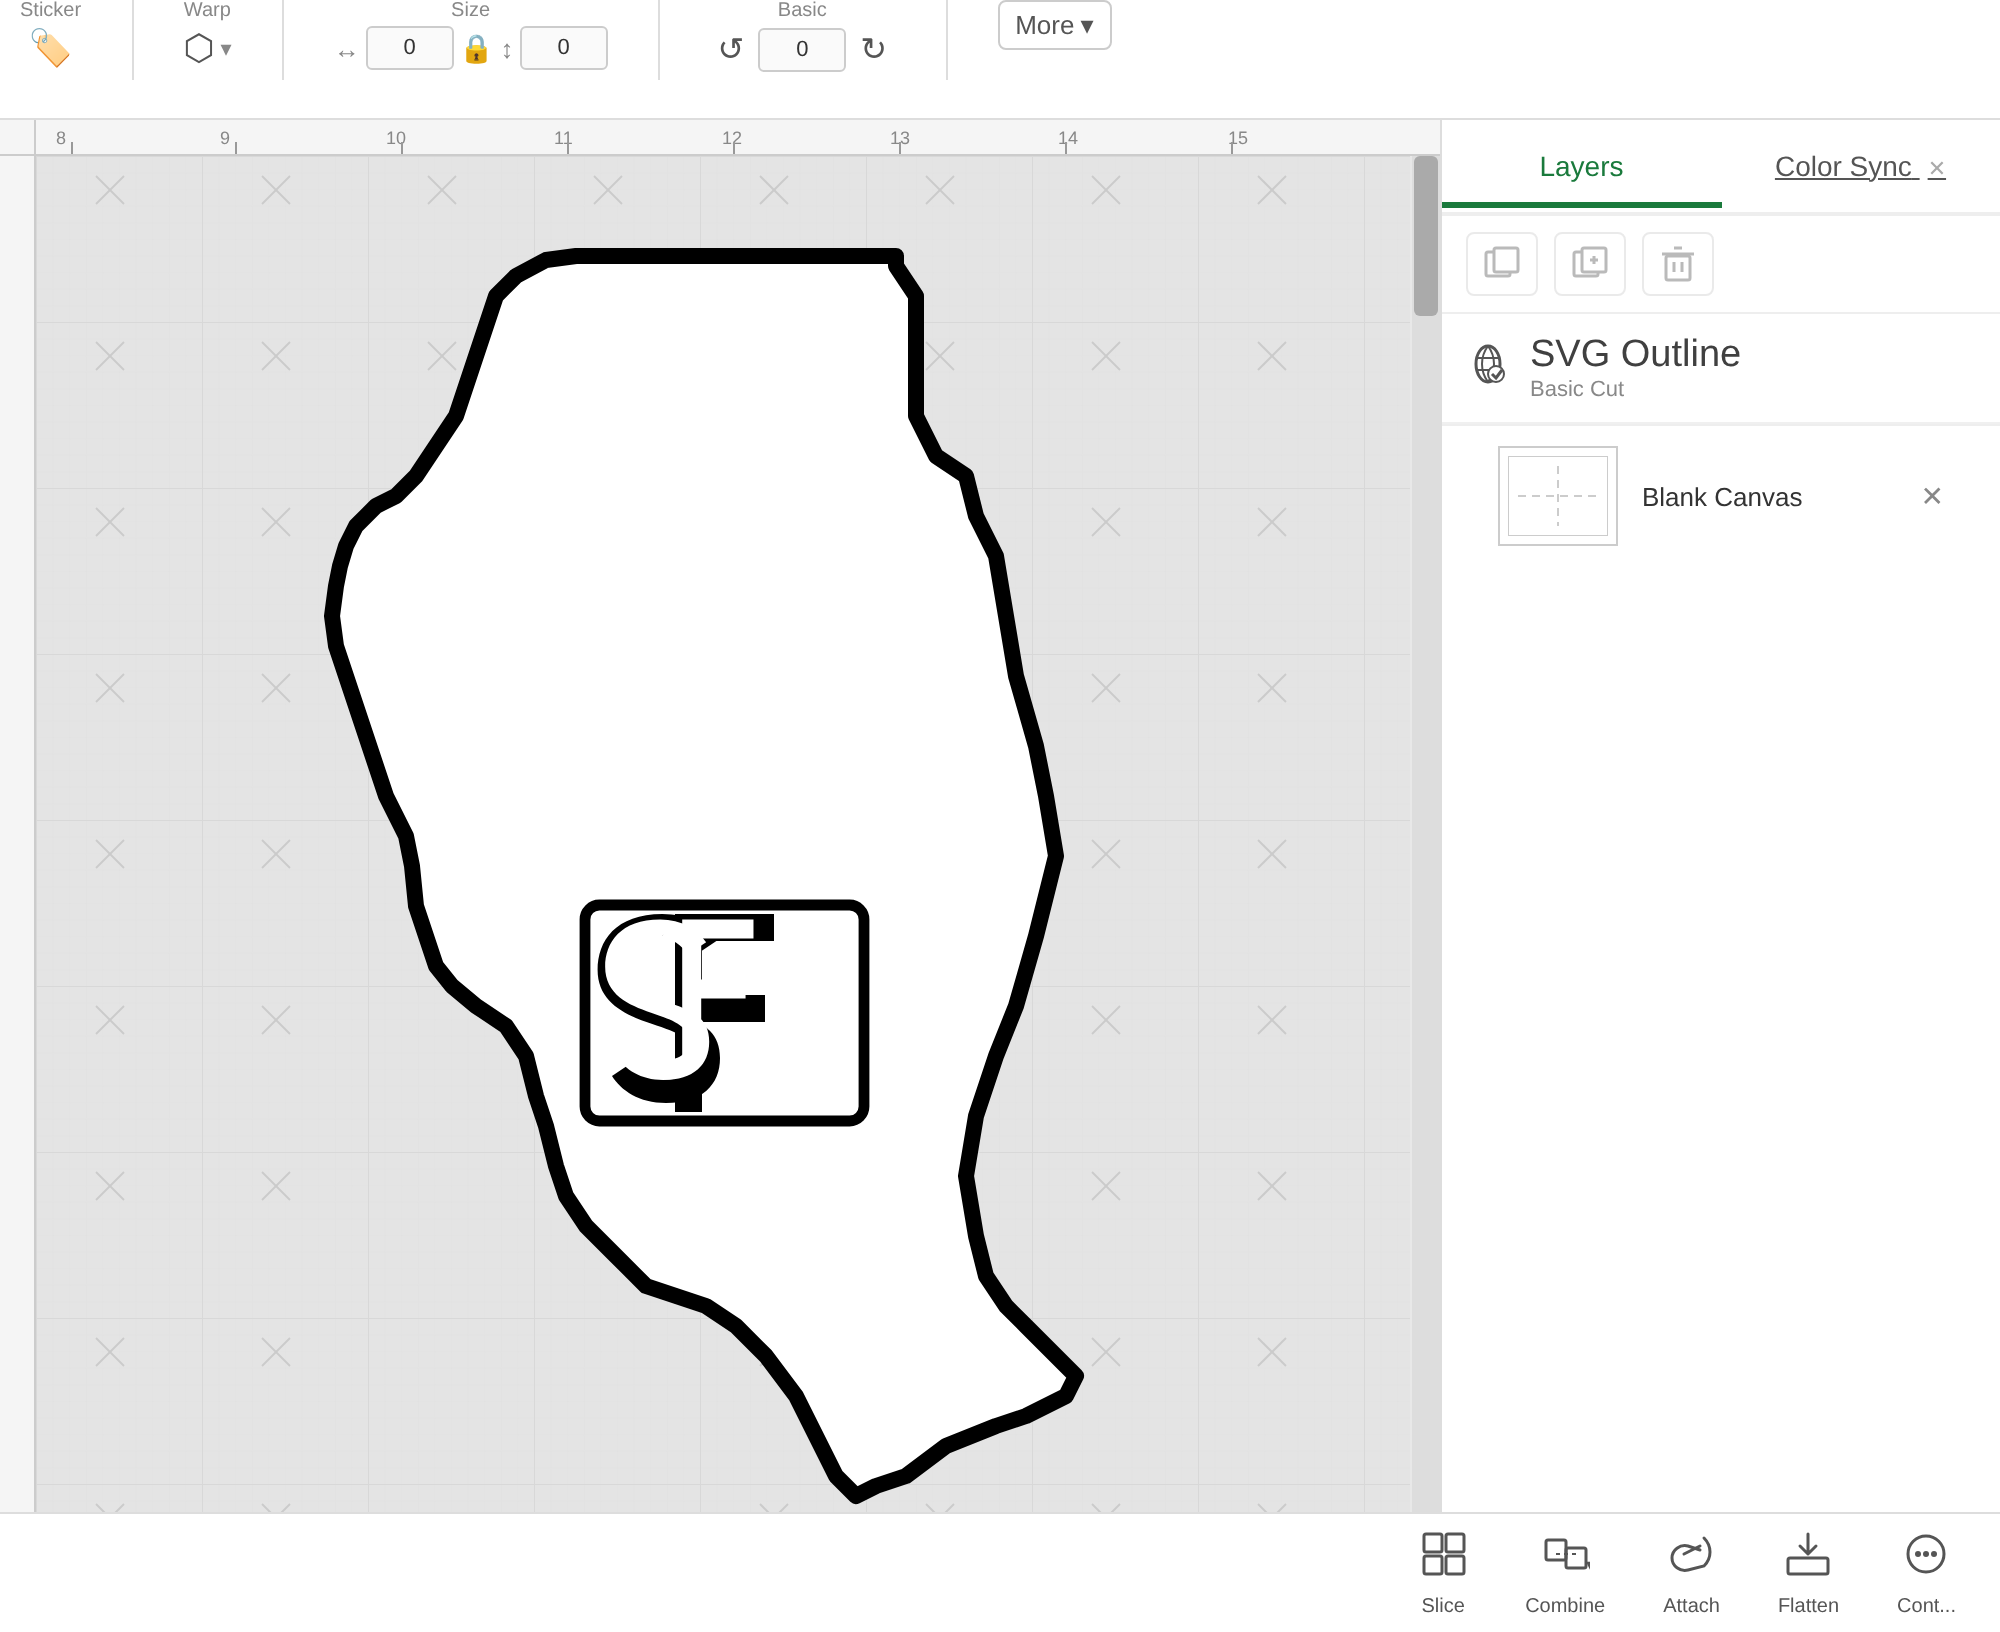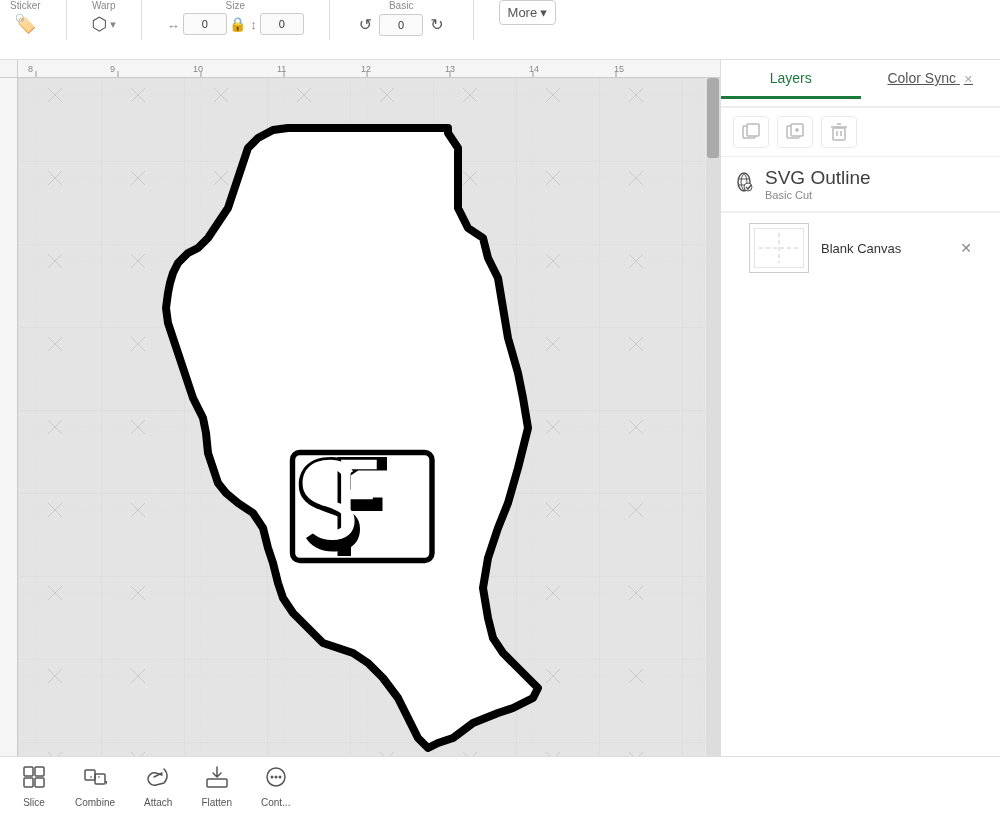--- a/index.html
+++ b/index.html
@@ -185,7 +185,7 @@
       display: flex;
       border-bottom: 2px solid #eee;
       height: 48px;
-      align-items: flex-start;
+      align-items: center;
     }
     .panel-tab {
       flex: 1;

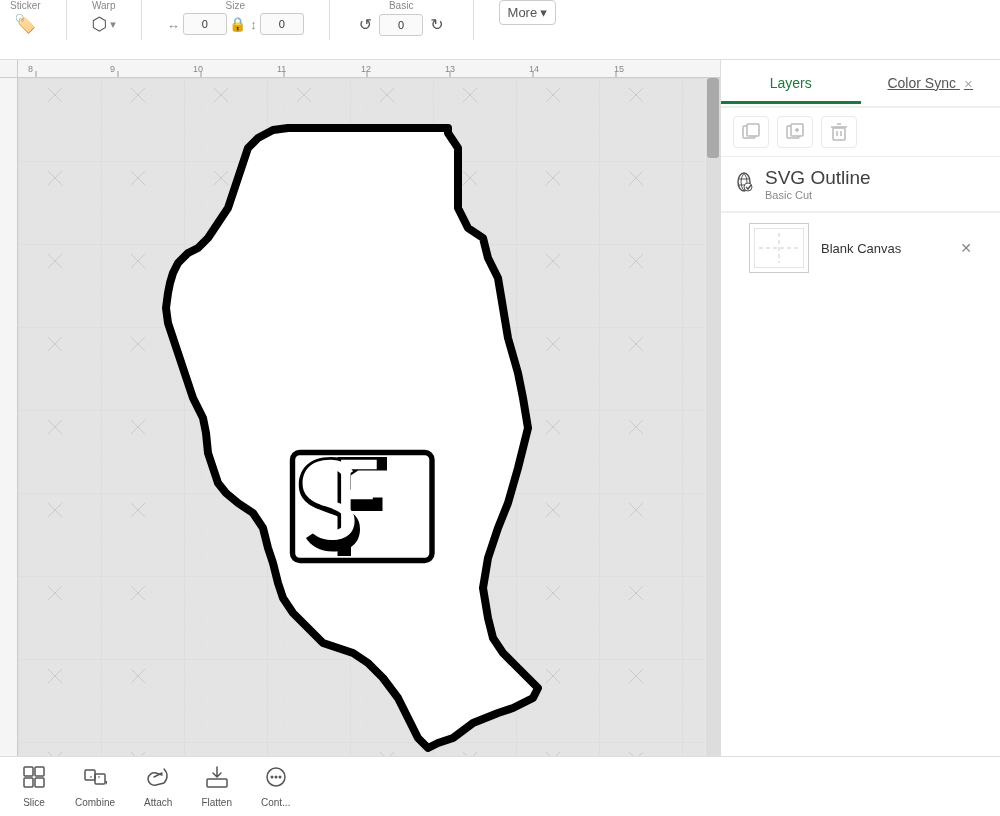--- a/index.html
+++ b/index.html
@@ -303,6 +303,7 @@
       border-top: 1px solid #ddd;
       display: flex;
       align-items: center;
+      justify-content: flex-end;
       padding: 0 10px;
       gap: 5px;
       flex-shrink: 0;

